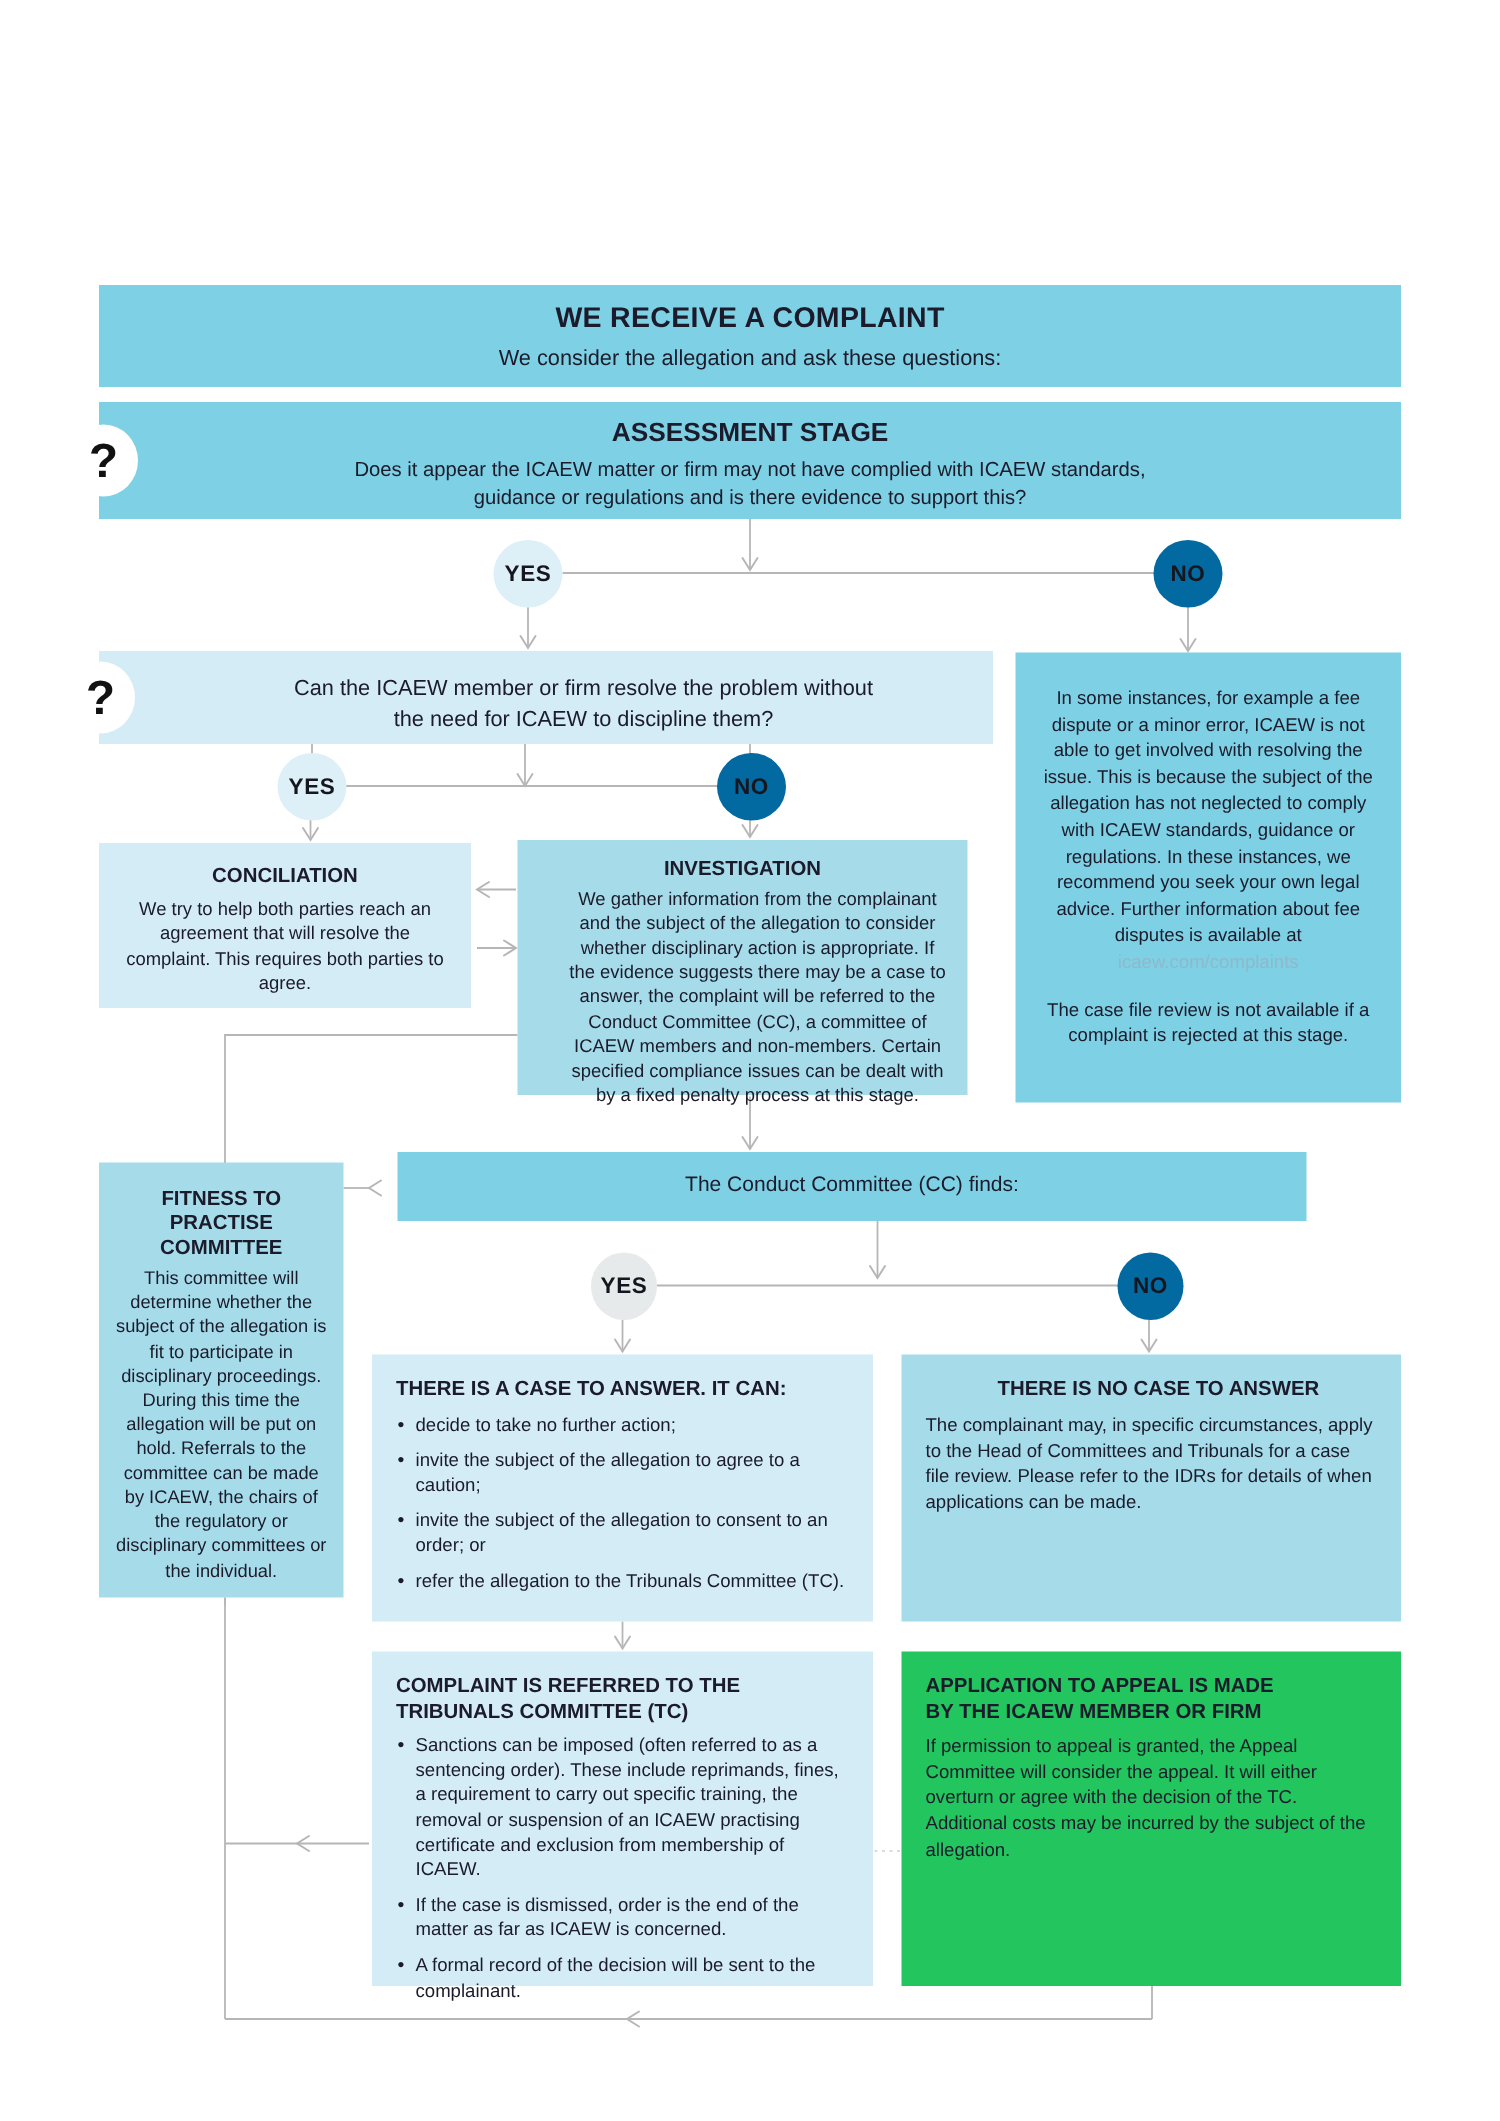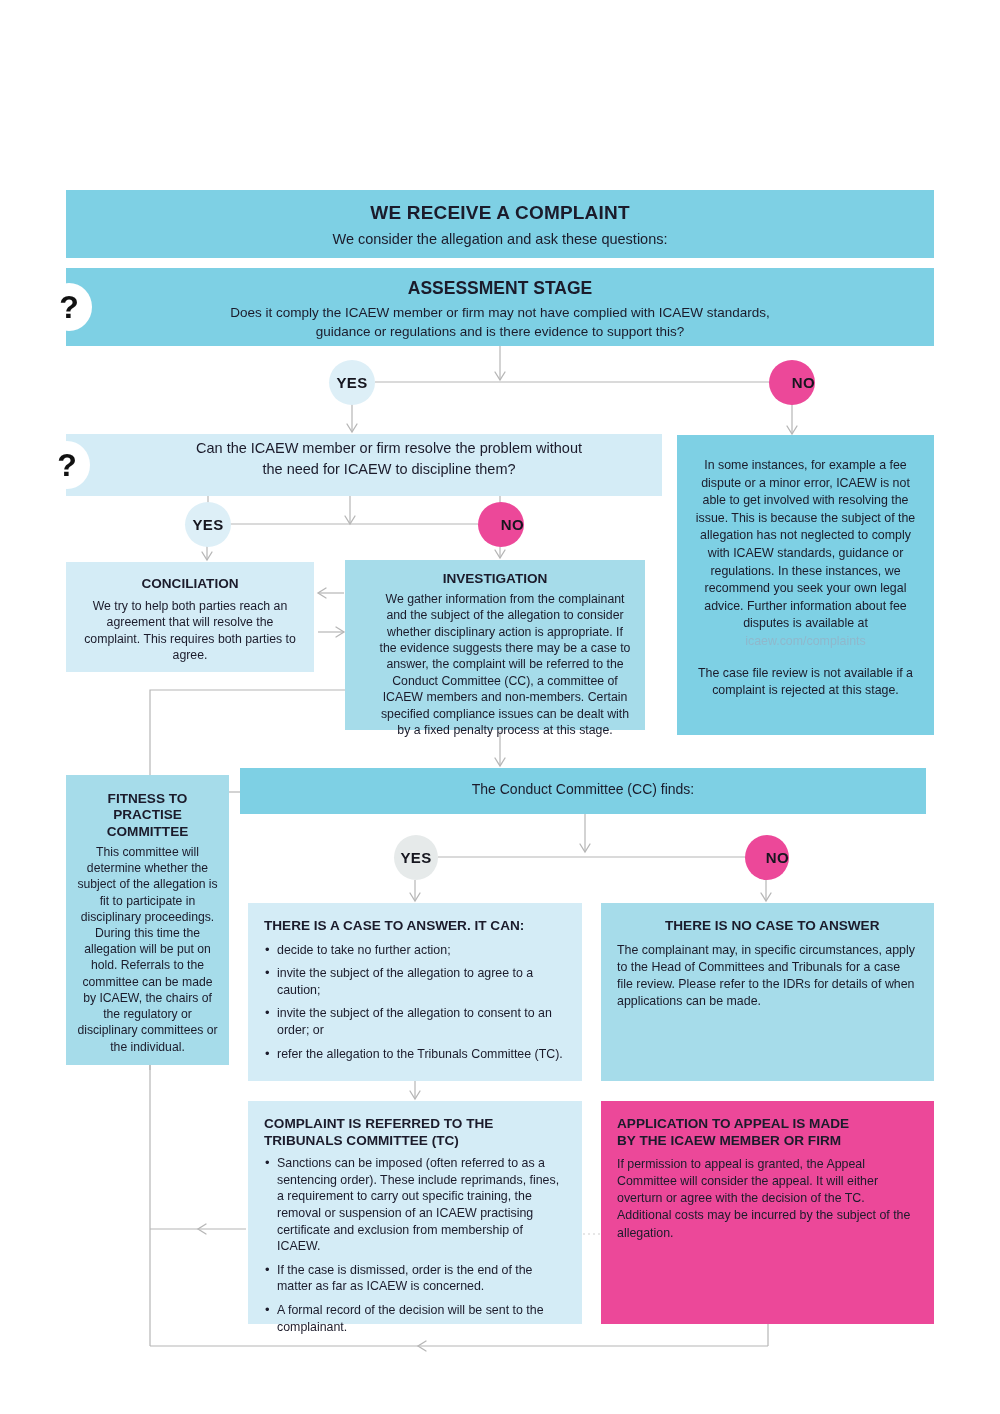--- a/index.html
+++ b/index.html
@@ -169,7 +169,7 @@
     <div class="qmark" style="left:-20px;top:15px;">?</div>
     <div class="h1">ASSESSMENT STAGE</div>
     <div class="h2">
-      <div>Does it comply the ICAEW member or firm may not have complied with ICAEW standards,</div>
+      <div>Does it appear the ICAEW matter or firm may not have complied with ICAEW standards,</div>
       <div>guidance or regulations and is there evidence to support this?</div>
     </div>
   </div>

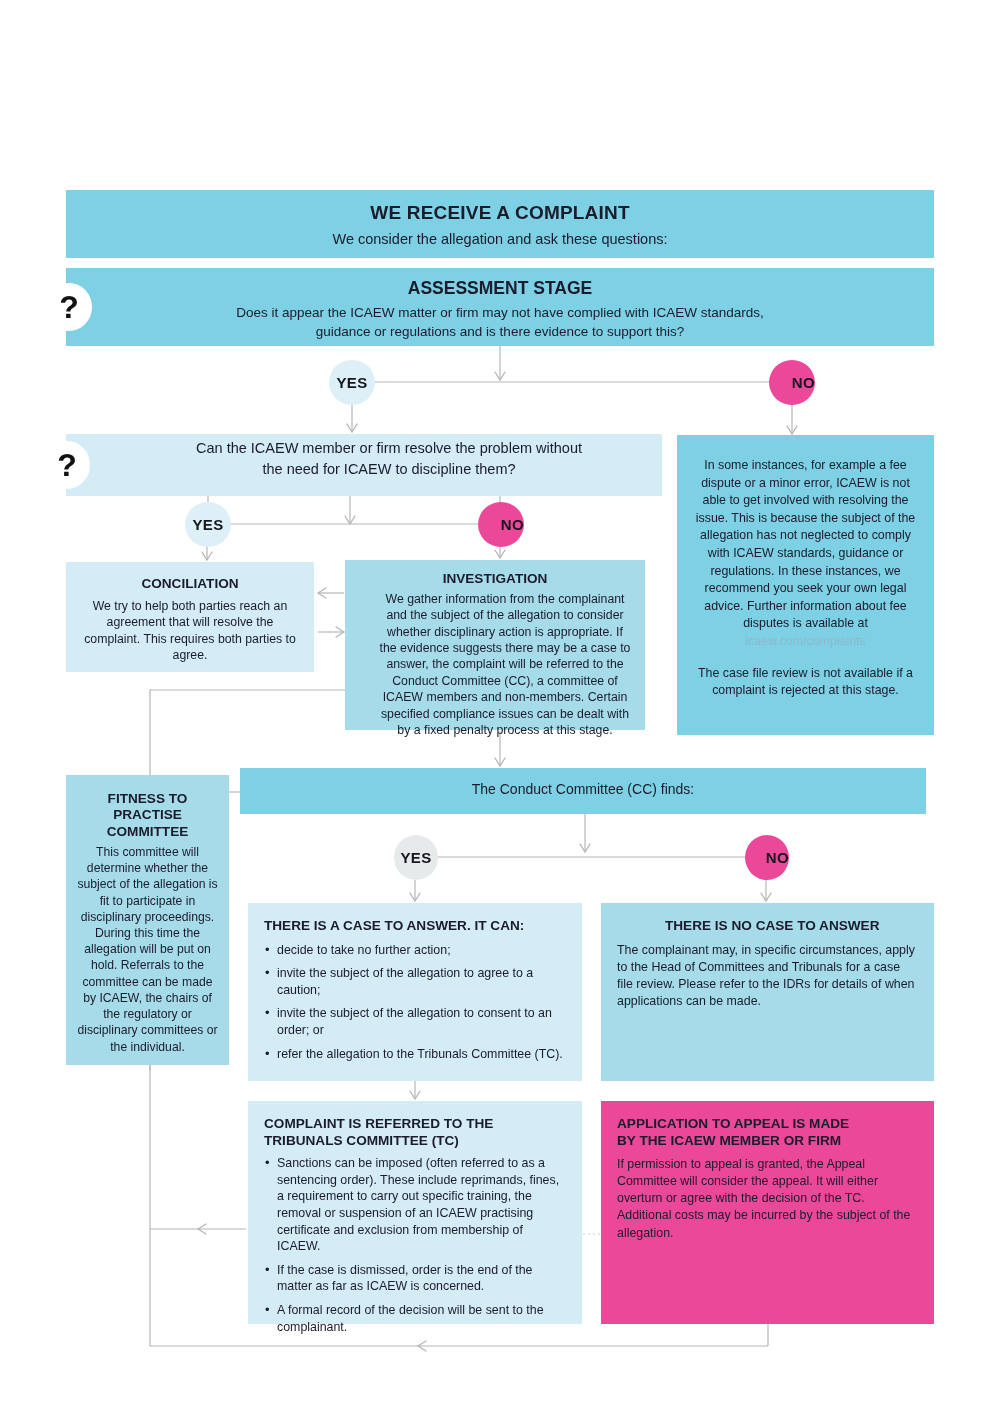--- a/index.html
+++ b/index.html
@@ -48,7 +48,7 @@
   }
   .pill-yes{background:#ddeff7;}
   .pill-yes-grey{background:#e6eaea;}
-  .pill-no{background:#ec4899;justify-content:flex-end;}
+  .pill-no{background:#0369a1;}
 
   
   .ctext{font-size:12.3px;line-height:1.34;}

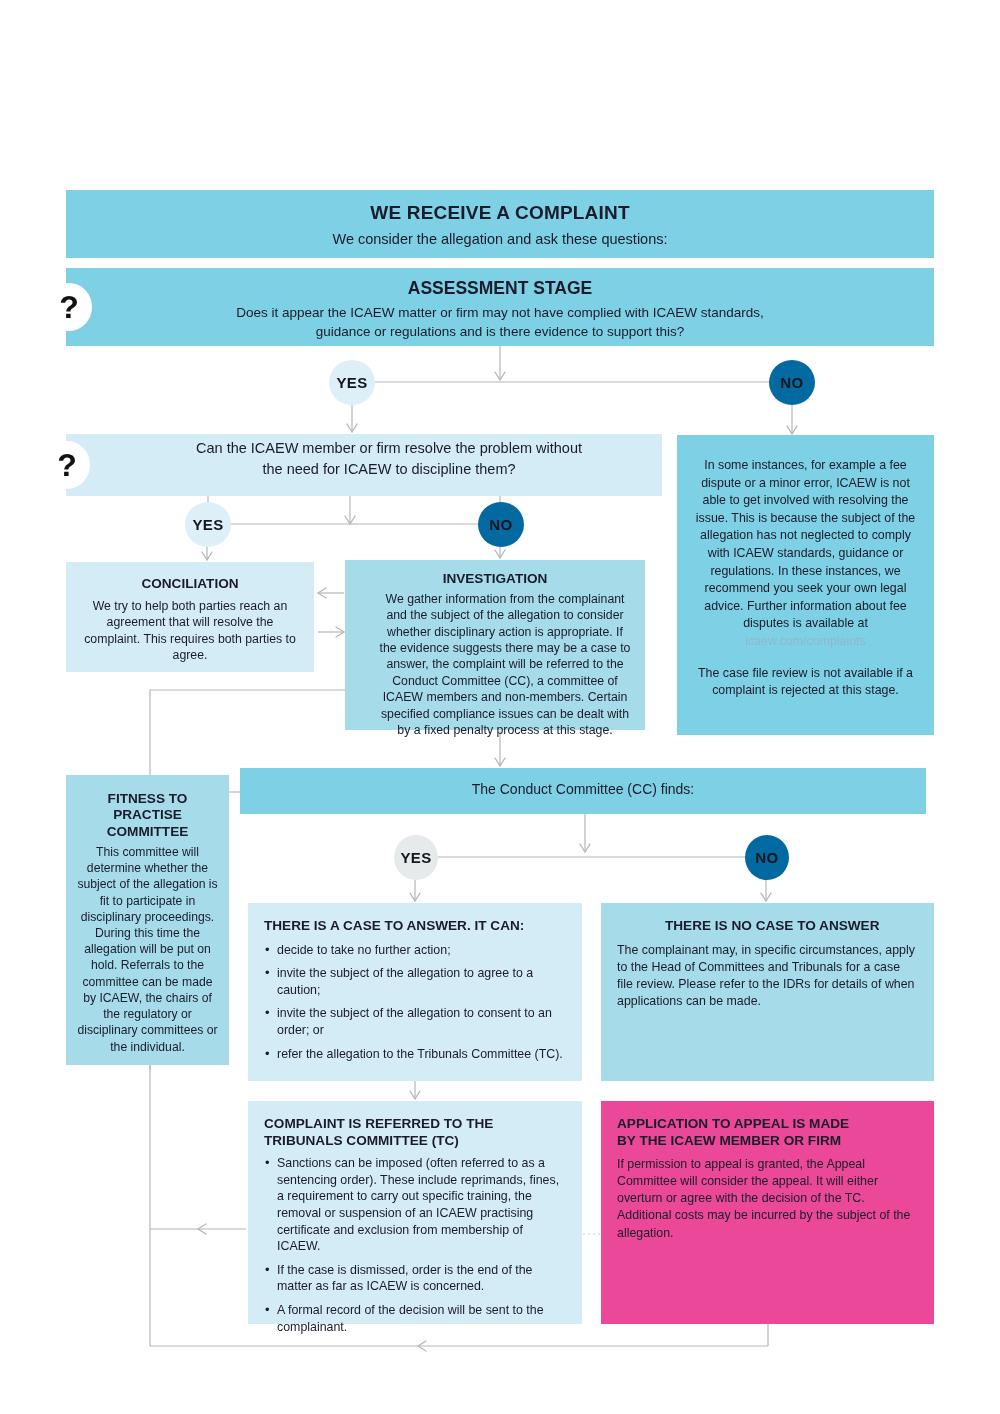--- a/index.html
+++ b/index.html
@@ -38,7 +38,7 @@
 
   
   #question2-band{left:66px;top:434px;width:596px;height:62px;}
-  #question2-band .h2{font-size:14.5px;line-height:1.45;padding-top:4px;padding-left:50px;}
+  #question2-band .h2{font-size:14.5px;line-height:1.45;padding-top:15px;padding-left:50px;}
 
   
   .pill{

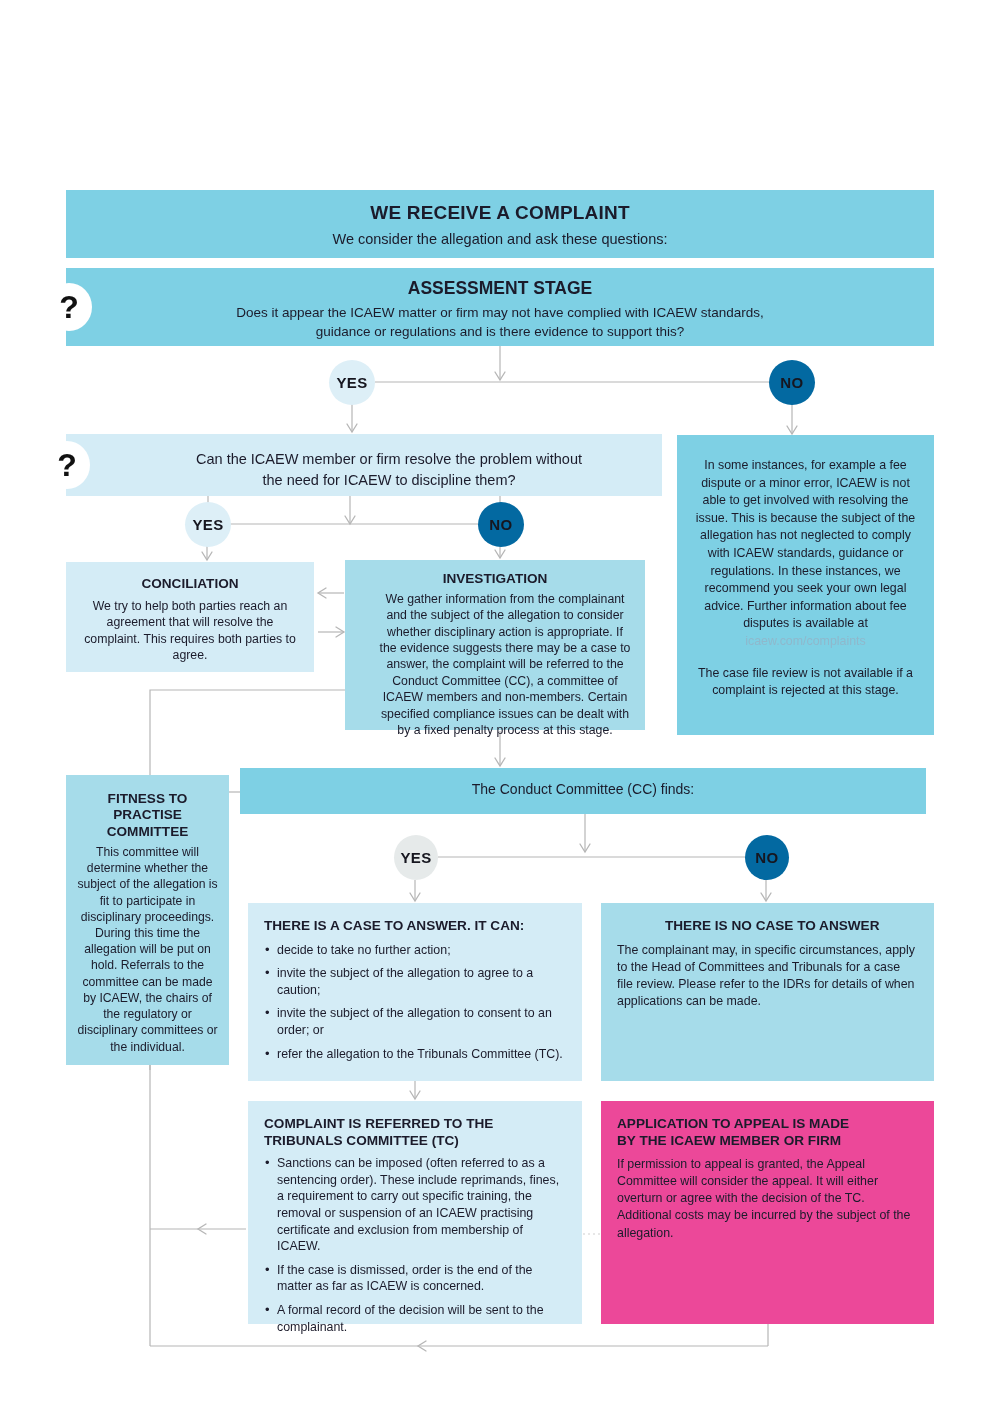--- a/index.html
+++ b/index.html
@@ -70,7 +70,7 @@
   #fitness-box .chead{text-align:center;line-height:1.2;margin-bottom:4px;}
   #fitness-box .ctext{text-align:center;font-size:12.2px;line-height:1.33;}
 
-  #cc-band{left:240px;top:768px;width:686px;height:46px;}
+  #cc-band{left:265px;top:768px;width:606px;height:46px;}
   #cc-band .h2{font-size:14px;padding-top:13px;}
 
   #case-box{left:248px;top:903px;width:334px;height:178px;padding:15px 16px 0 16px;}

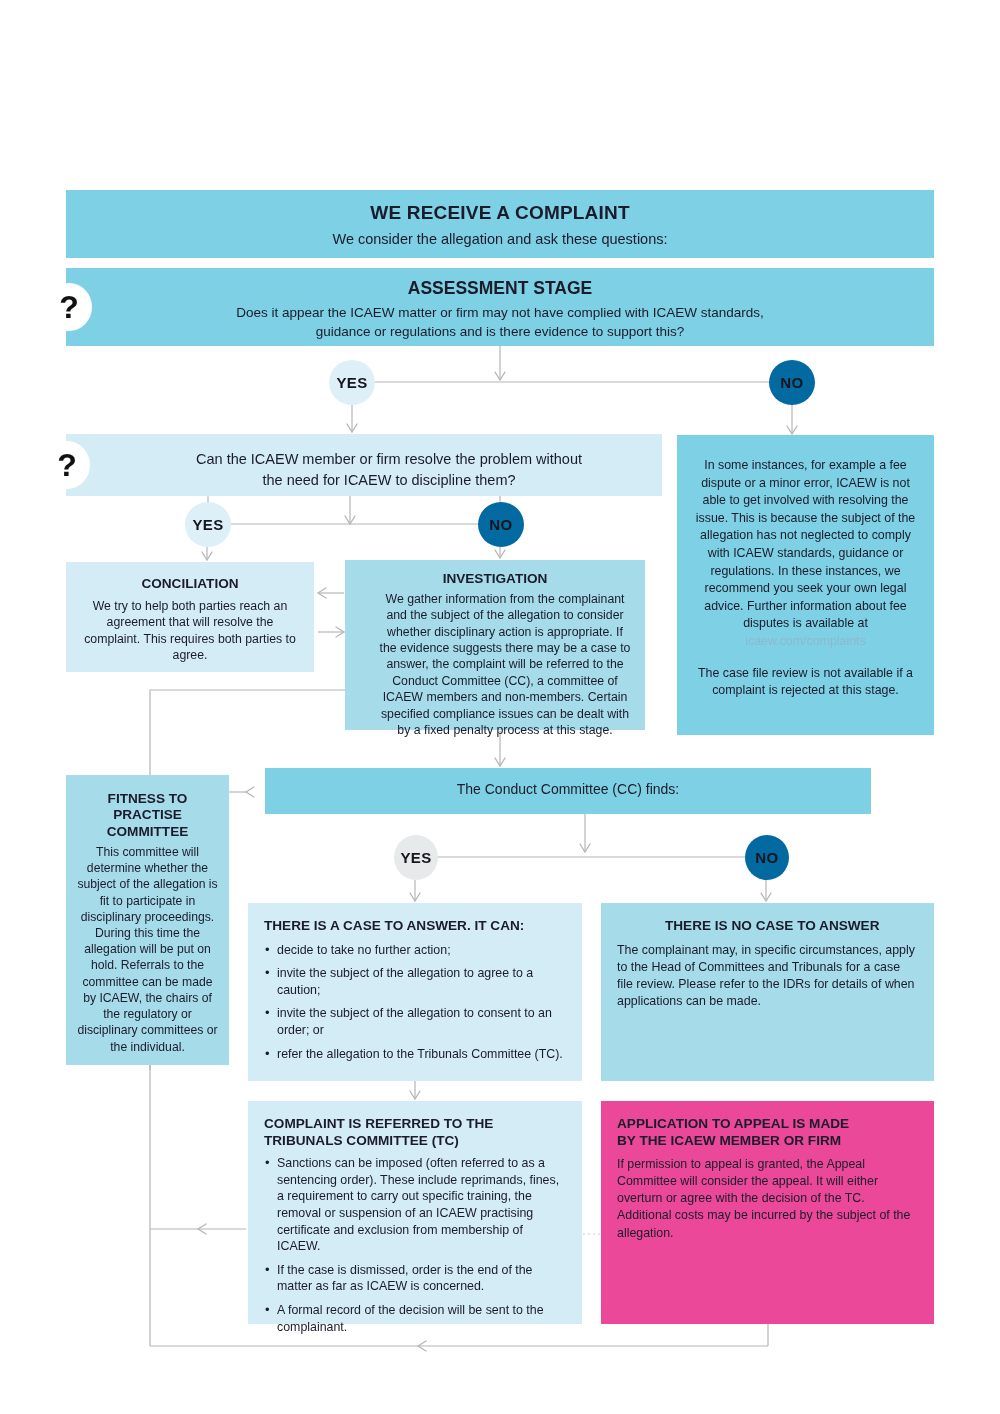--- a/index.html
+++ b/index.html
@@ -17,7 +17,7 @@
   .band-dark{background:#7ed0e4;}
   .band-mid{background:#a6dcea;}
   .band-light{background:#d4ecf6;}
-  .band-purple{background:#ec4899;}
+  .band-purple{background:#22c55e;}
   .center{text-align:center;}
 
   

